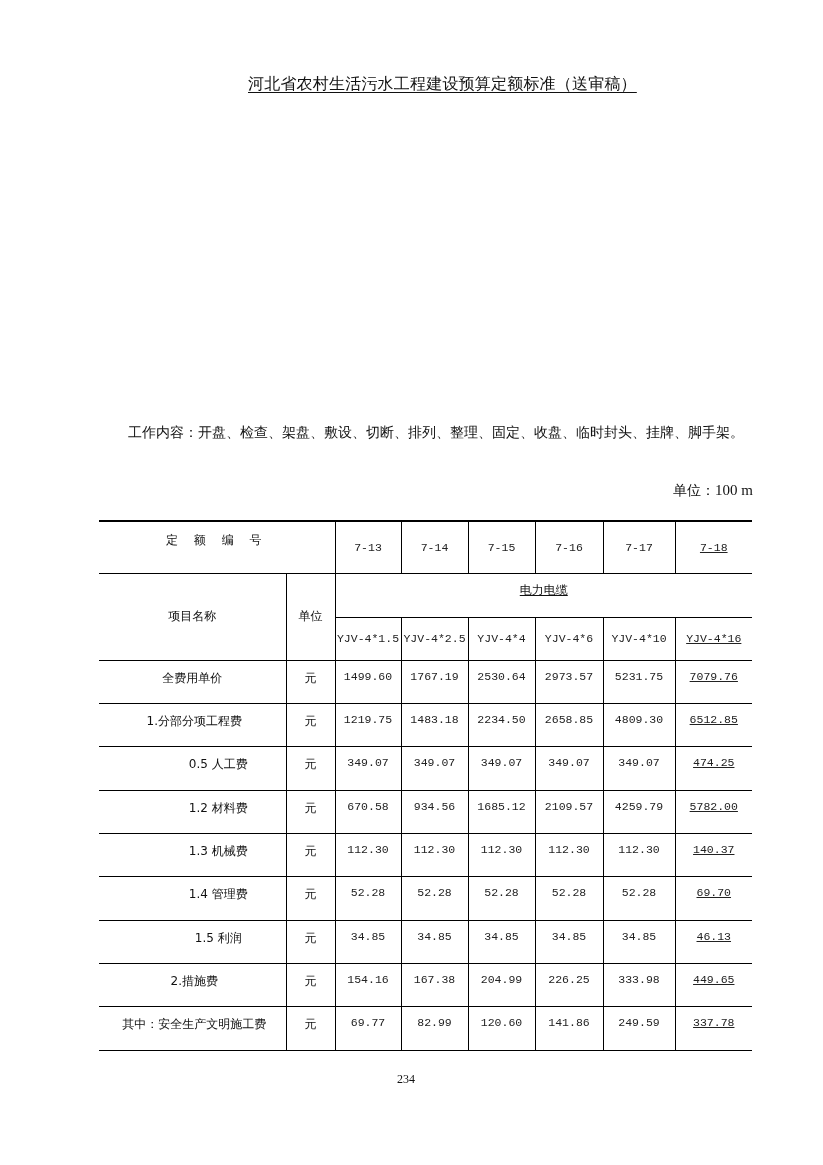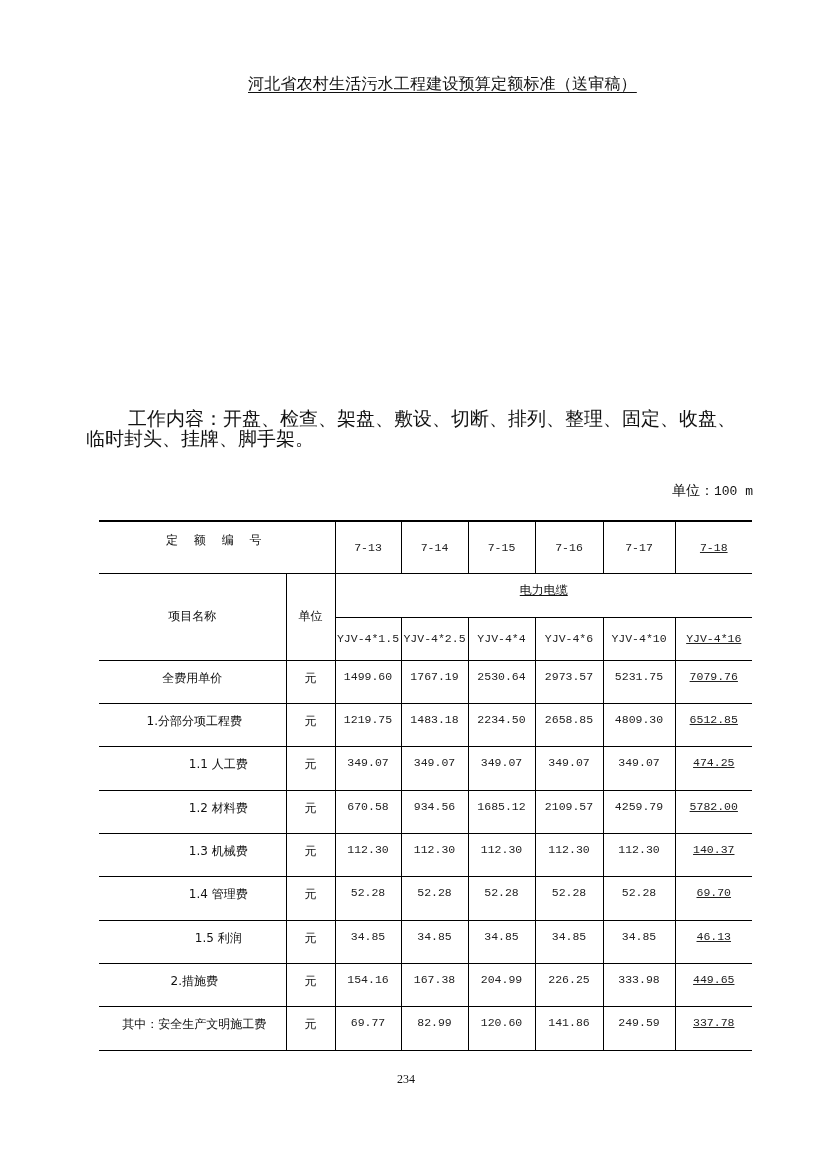--- a/index.html
+++ b/index.html
@@ -7,7 +7,7 @@
          font-family: "DejaVu Sans", "Liberation Sans", sans-serif; color: #111; }
   .title { position: absolute; left: 248px; top: 74px; font-size: 16px; letter-spacing: 0.2px;
            text-decoration: underline; text-underline-offset: 3px; white-space: nowrap; }
-  .work { position: absolute; left: 86px; top: 408px; width: 660px; font-size: 19px; line-height: 20px;
+  .work { position: absolute; left: 86px; top: 422px; width: 660px; font-size: 14px; line-height: 20px;
           text-indent: 42px; }
   .unit { position: absolute; right: 70px; top: 482px; font-size: 14px; white-space: nowrap; }
   .unit .num { font-family: Liberation Mono, monospace; font-size: 13px; margin-top: 35px; }

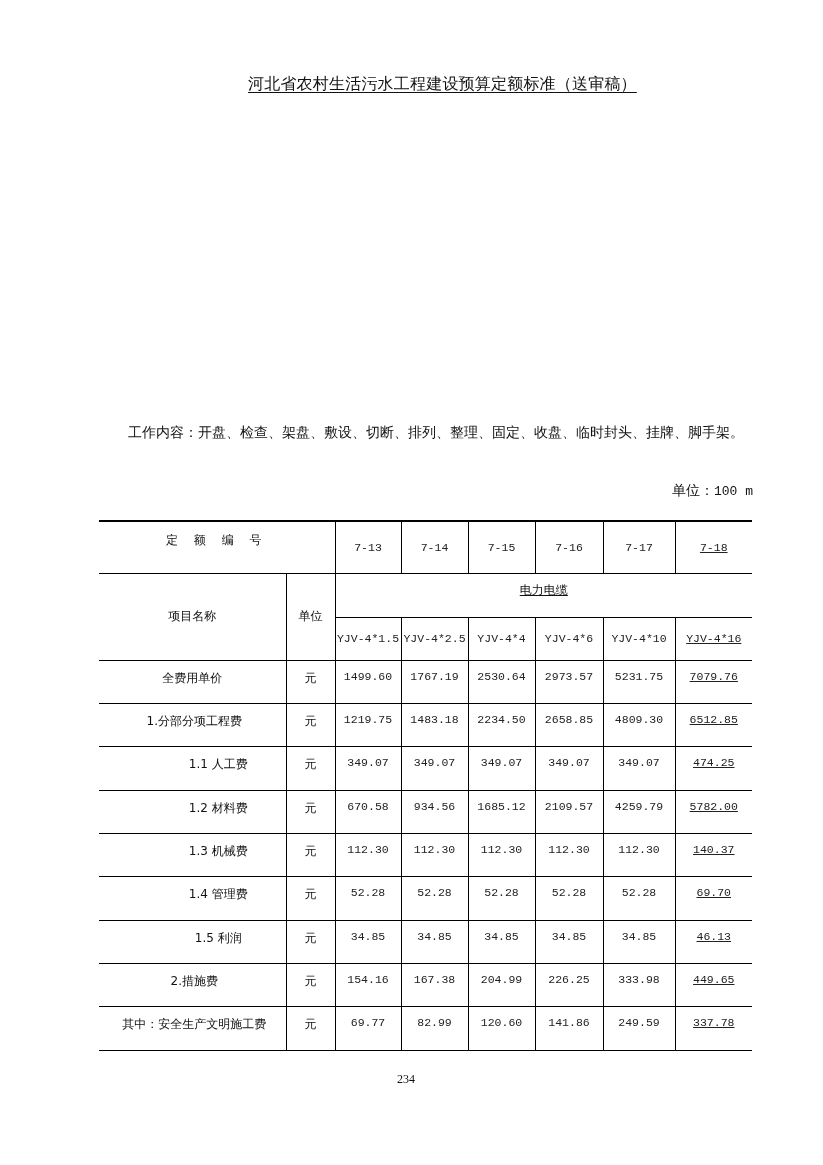--- a/index.html
+++ b/index.html
@@ -10,7 +10,7 @@
   .work { position: absolute; left: 86px; top: 422px; width: 660px; font-size: 14px; line-height: 20px;
           text-indent: 42px; }
   .unit { position: absolute; right: 70px; top: 482px; font-size: 14px; white-space: nowrap; }
-  .unit .num { font-family: Liberation Mono, monospace; font-size: 13px; margin-top: 35px; }
+  .unit .num { font-family: Liberation Serif, serif; font-size: 15px; margin-top: 35px; }
   table.q { position: absolute; left: 99px; top: 520px; width: 653px; border-collapse: collapse;
             table-layout: fixed; font-size: 12px; }
   table.q td { border: 1px solid #000; text-align: center; vertical-align: middle; padding: 0; }

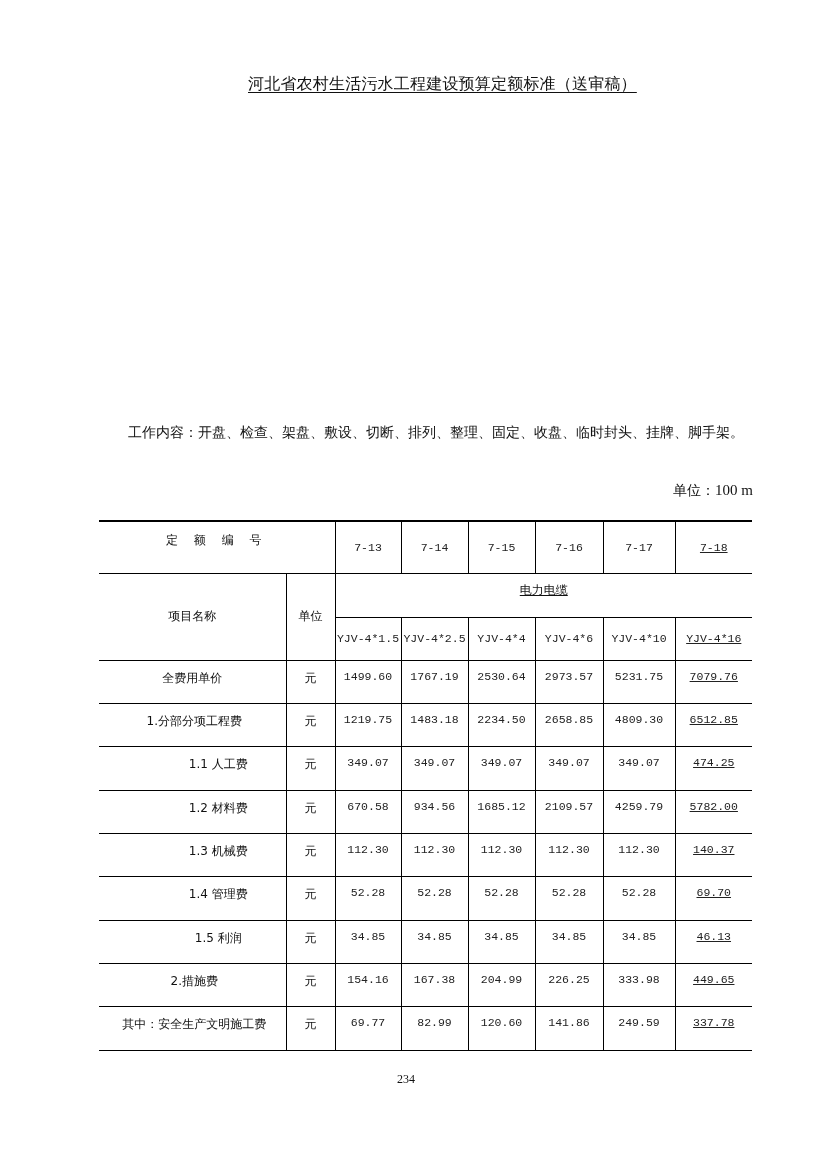--- a/index.html
+++ b/index.html
@@ -94,7 +94,7 @@
     <td class="mono last cell-top">6512.85</td>
   </tr>
   <tr style="height:44px">
-    <td class="first name lvl1 cell-top">1.1 人工费</td>
+    <td class="first name lvl1 cell-top">0.5 人工费</td>
     <td class="cell-top">元</td>
     <td class="mono cell-top">349.07</td>
     <td class="mono cell-top">349.07</td>

